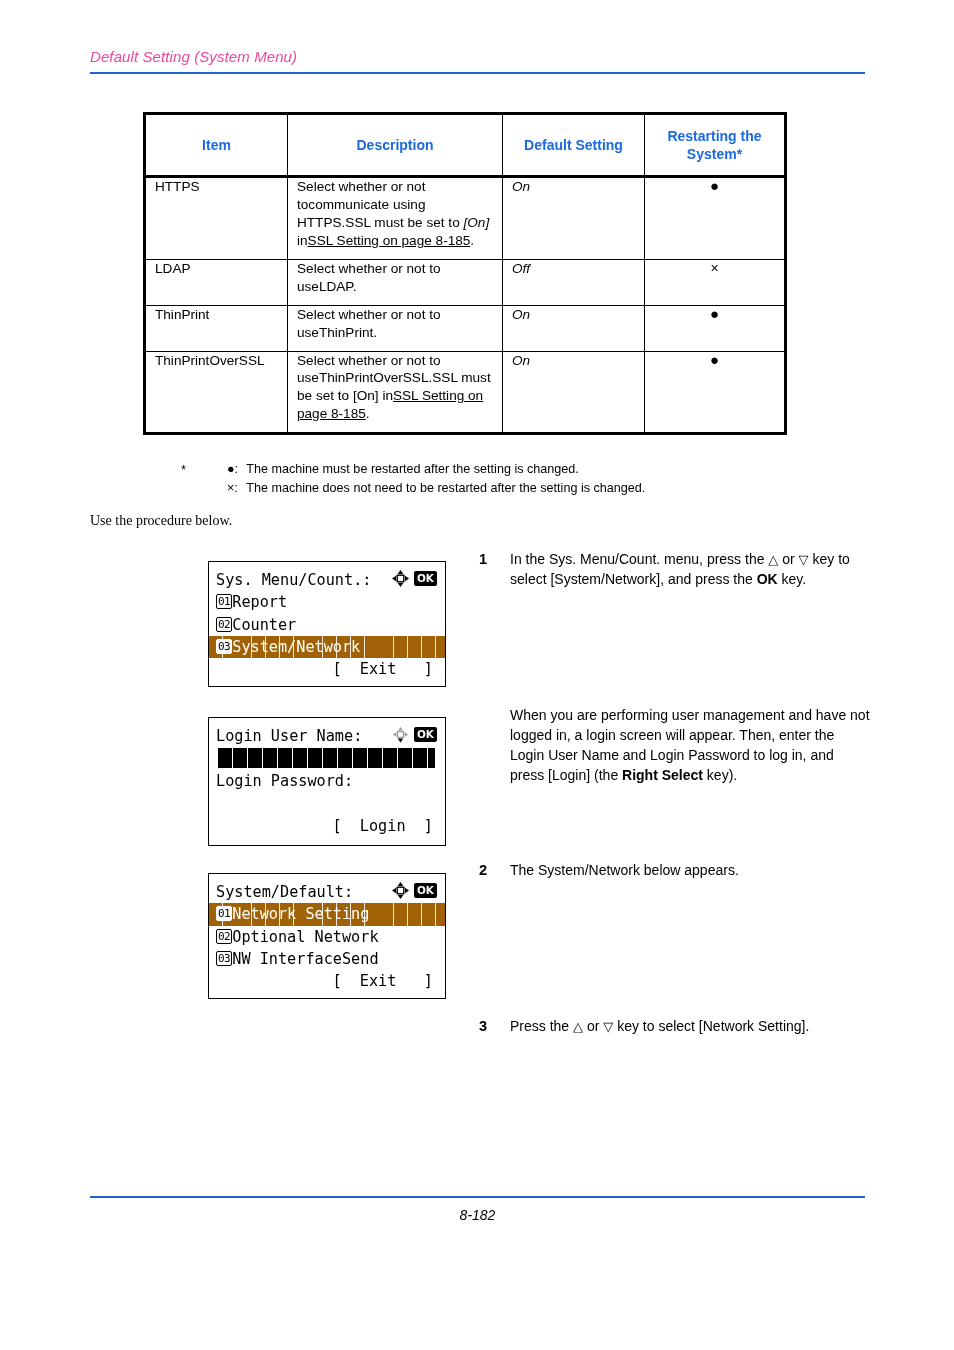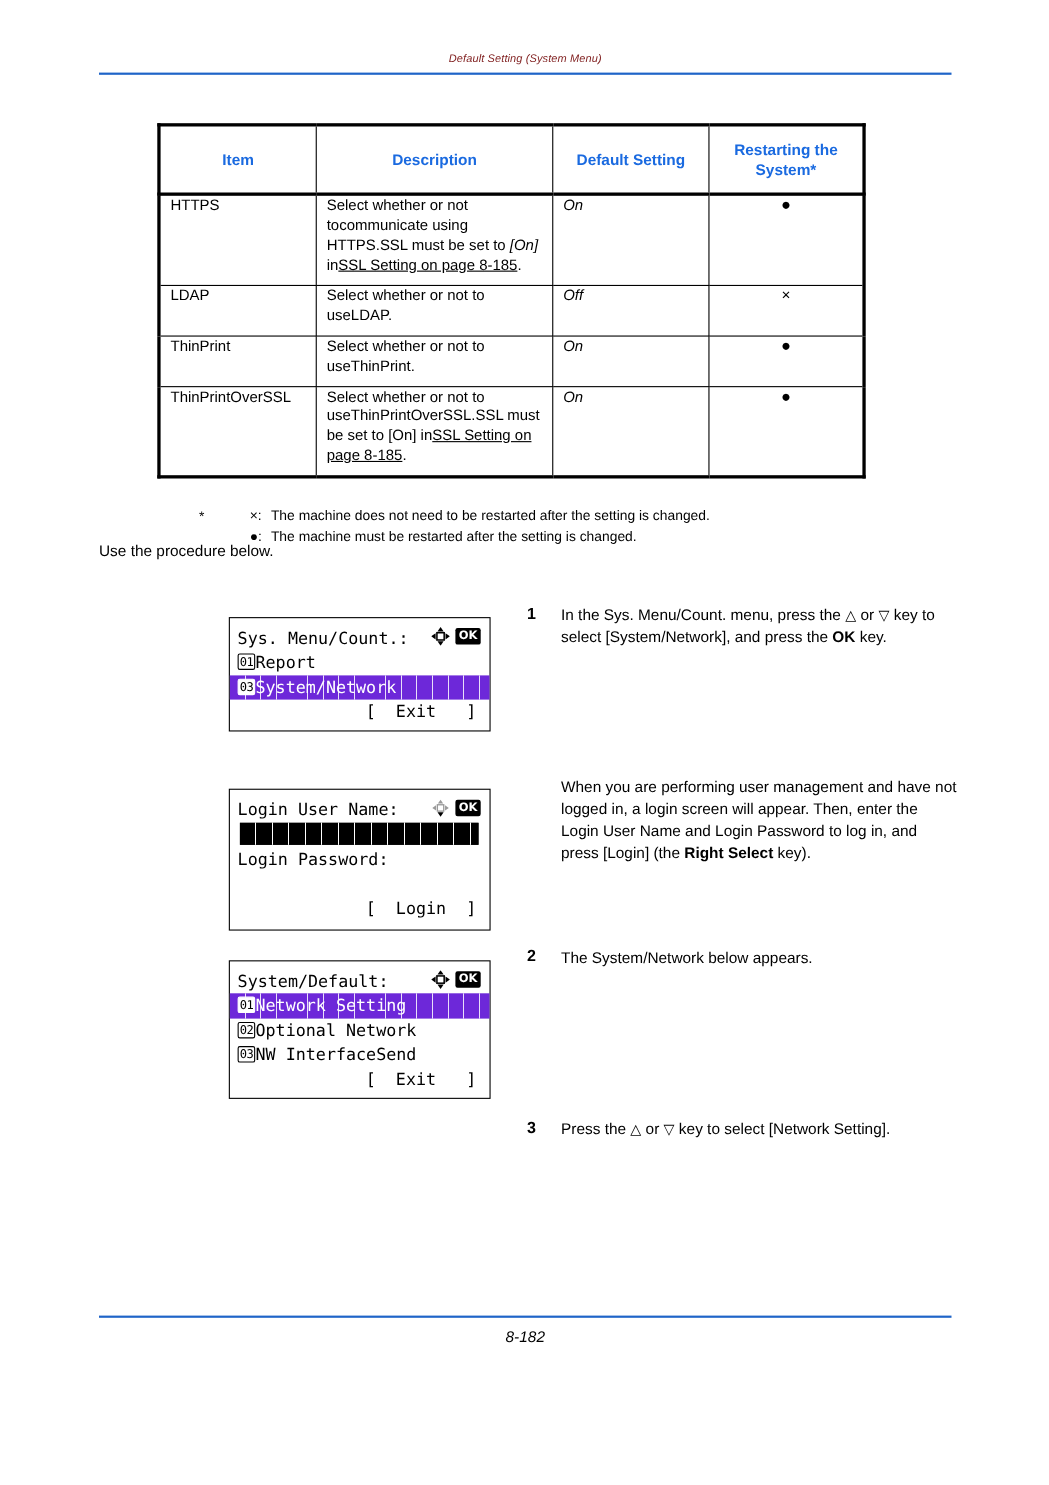--- a/index.html
+++ b/index.html
@@ -21,10 +21,10 @@
     left: 90px; top: 48px; width: 775px;
   }
   #page-header .header-text {
-    text-align: center;
+    text-align: left;
     font-style: italic;
-    font-size: 10px;
-    color: #7f1d1d;
+    font-size: 15px;
+    color: #ec4899;
     letter-spacing: 0.1px;
     padding-bottom: 7px;
   }

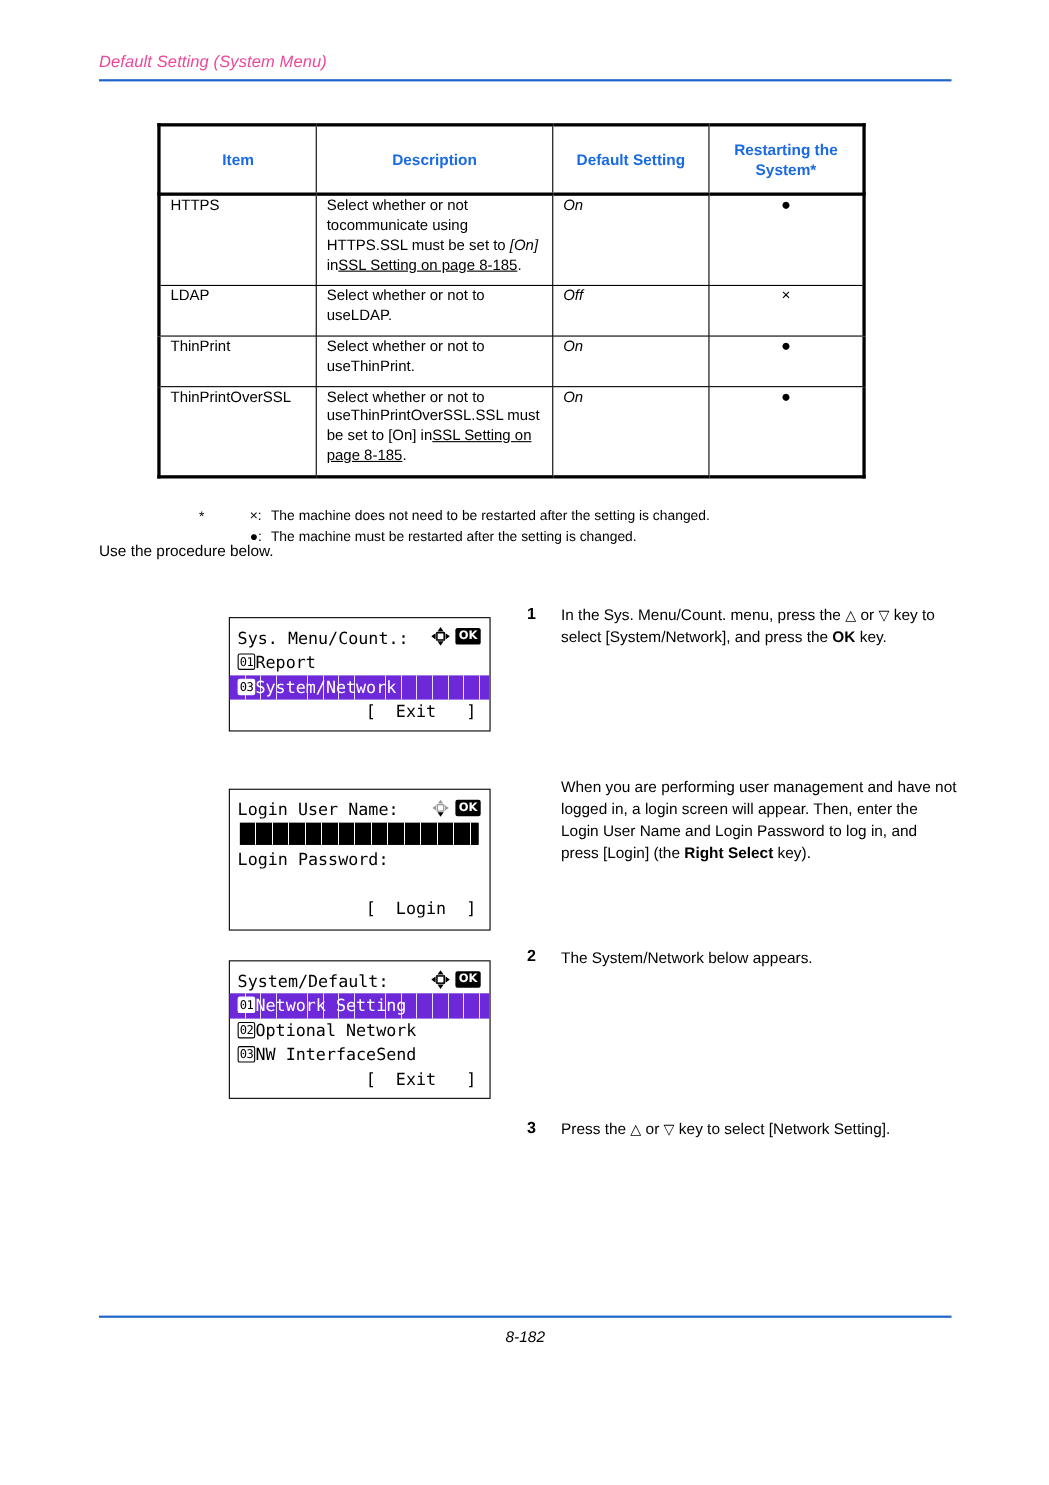--- a/index.html
+++ b/index.html
@@ -281,12 +281,12 @@
   <span class="fn-star">*</span>
   <div class="fn-lines">
     <div class="fn-row">
+      <span class="fn-sym">●:</span>
+      <span>The machine must be restarted after the setting is changed.</span>
+    </div>
+    <div class="fn-row">
       <span class="fn-sym">×:</span>
       <span>The machine does not need to be restarted after the setting is changed.</span>
-    </div>
-    <div class="fn-row">
-      <span class="fn-sym">●:</span>
-      <span>The machine must be restarted after the setting is changed.</span>
     </div>
   </div>
 </div>

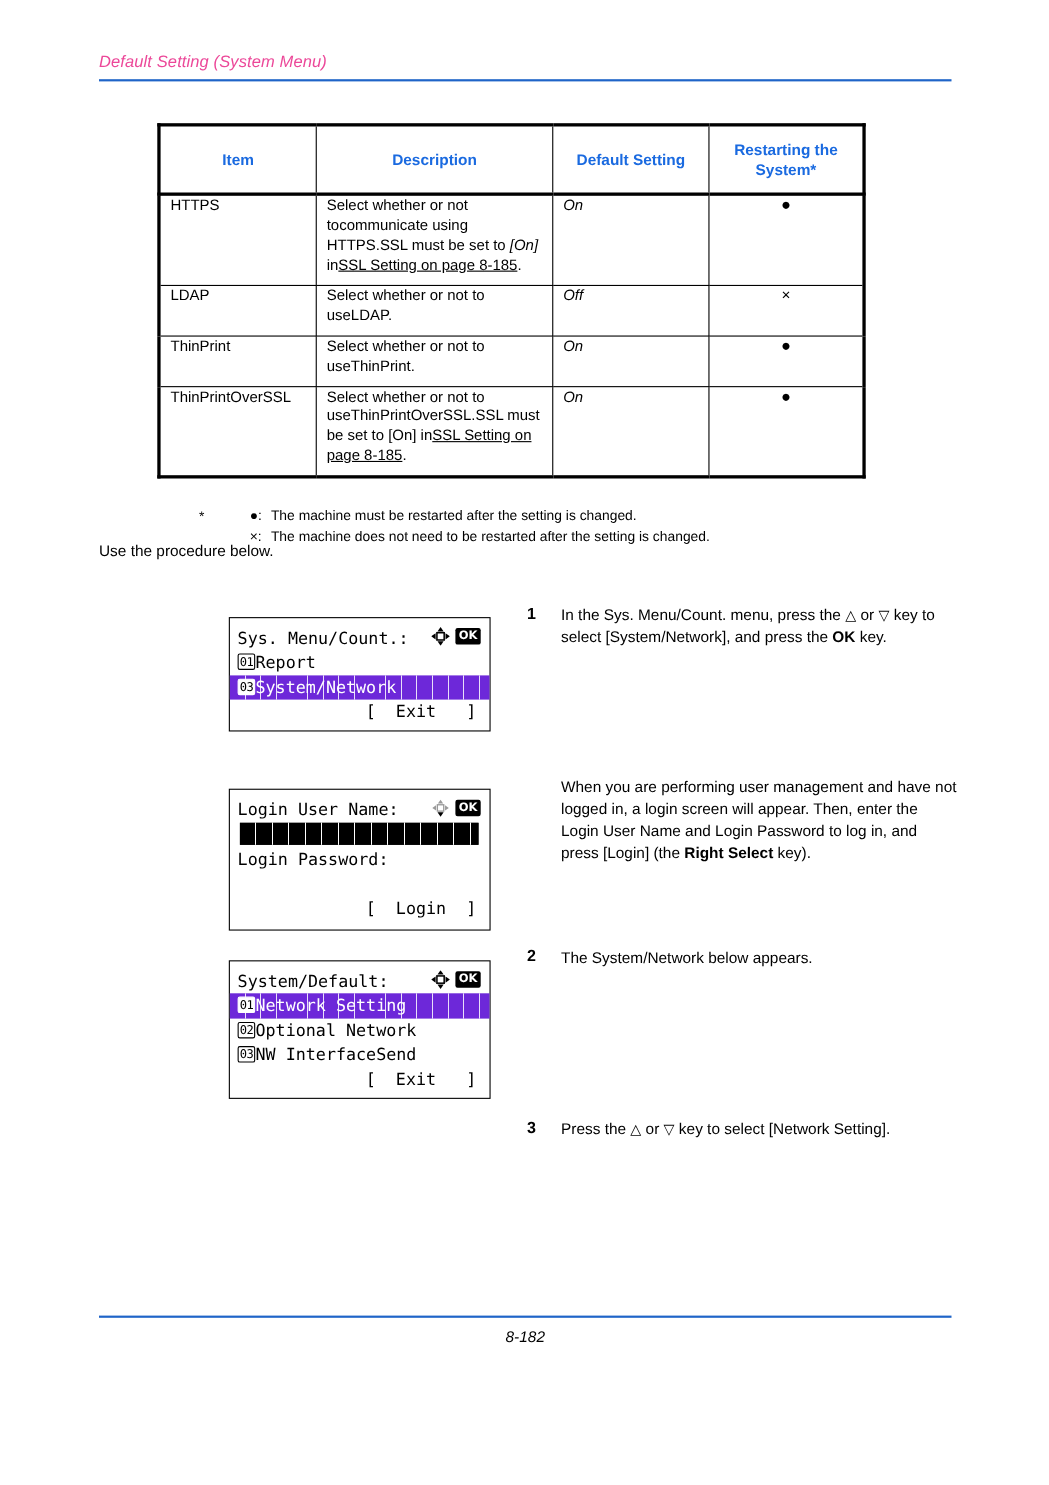--- a/index.html
+++ b/index.html
@@ -102,8 +102,9 @@
   
   #procedure-intro {
     position: absolute;
-    left: 90px; top: 492px;
+    left: 90px; top: 513px;
     font-size: 14px;
+    font-family: Liberation Serif, serif;
   }
 
   .lcd {

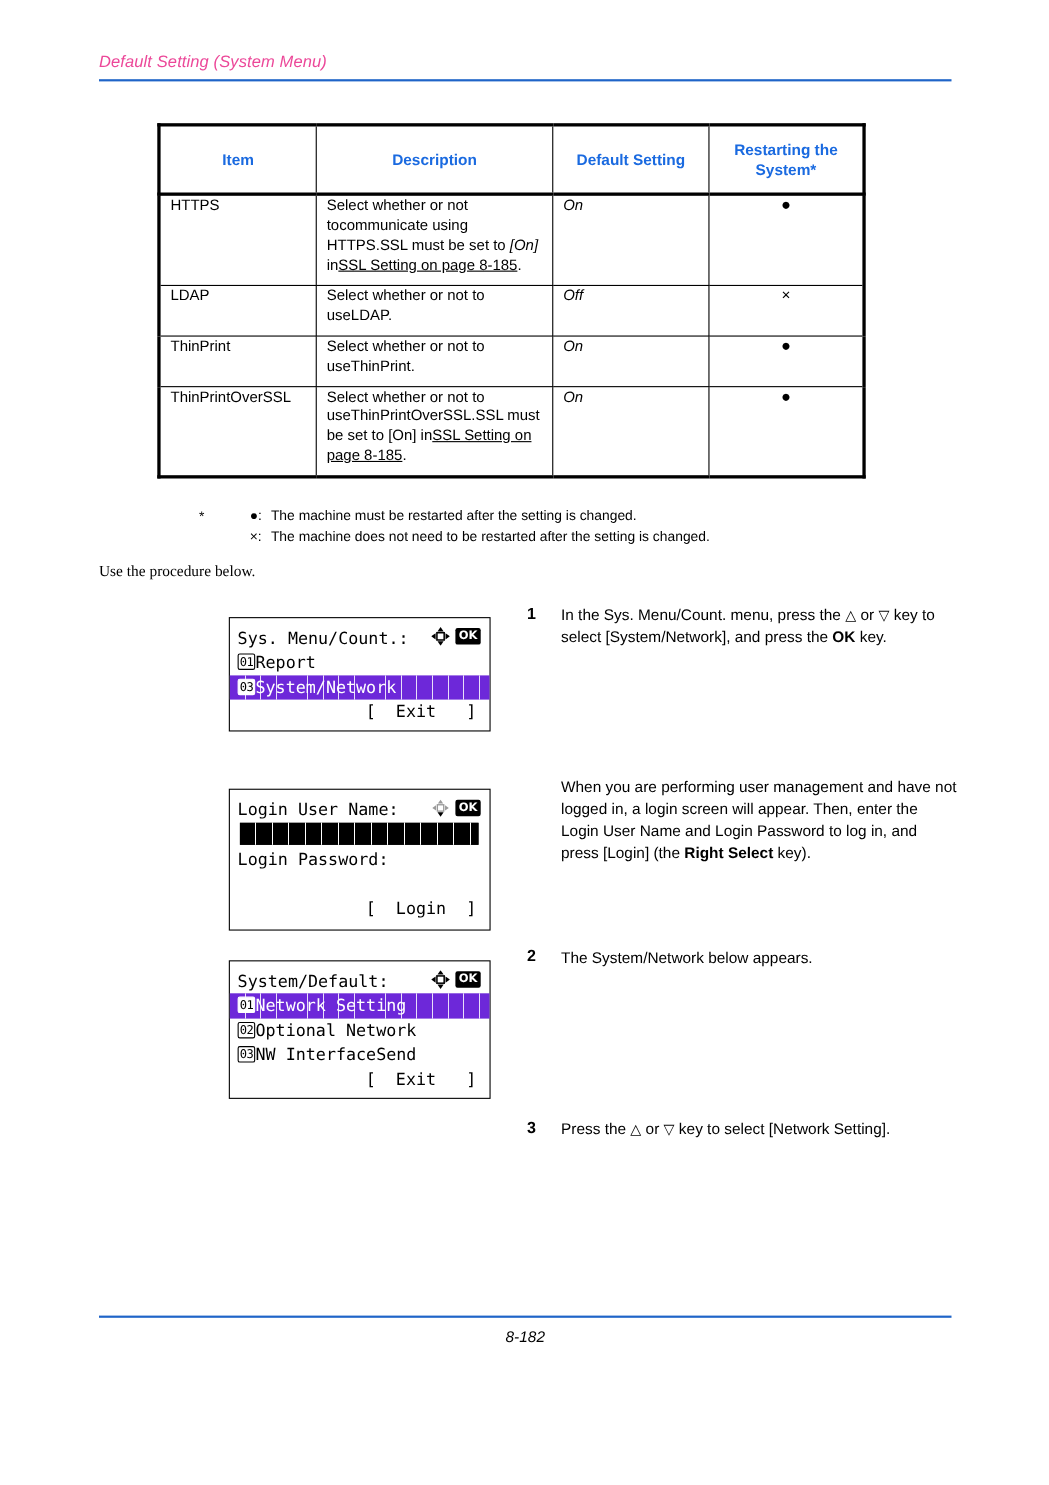--- a/index.html
+++ b/index.html
@@ -309,6 +309,7 @@
   </div>
   <div class="lcd-row"><span class="lcd-text">Sys. Menu/Count.:</span></div>
   <div class="lcd-row"><span class="numbox">01</span><span class="lcd-text">Report</span></div>
+  <div class="lcd-row"><span class="numbox">02</span><span class="lcd-text">Counter</span></div>
   <div class="lcd-row selected"><span class="cells"></span><span class="numbox">03</span><span class="lcd-text">System/Network</span></div>
   <div class="lcd-footer-row">[  Exit   ]</div>
 </div>

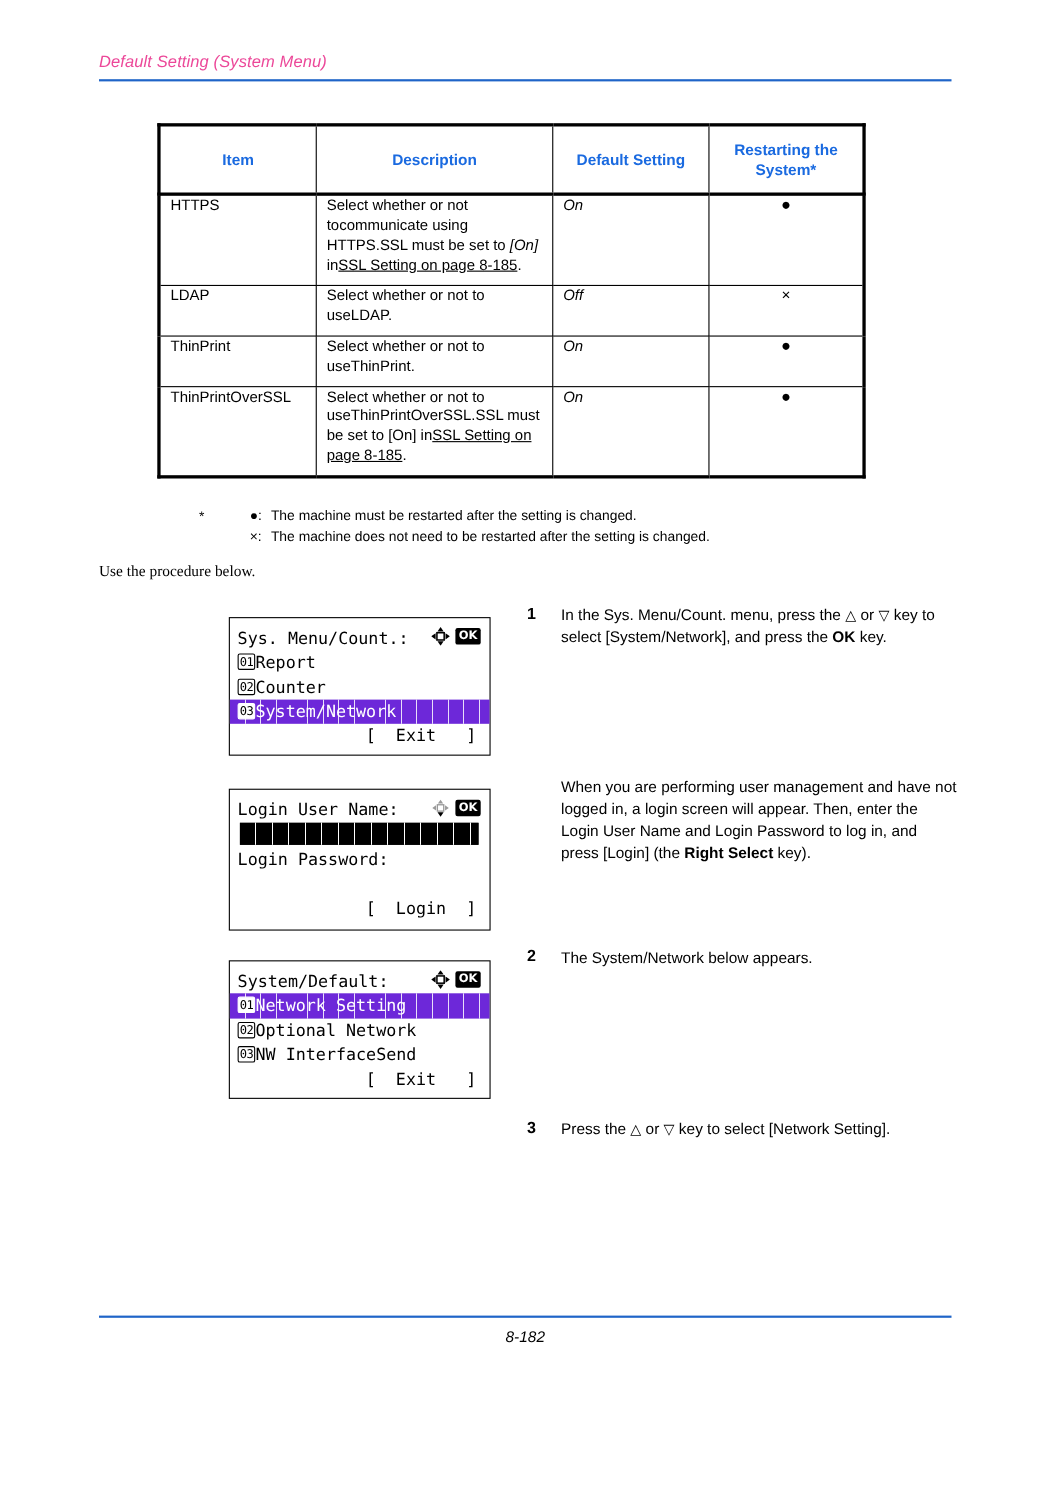--- a/index.html
+++ b/index.html
@@ -128,7 +128,7 @@
 
   
   .lcd-row.selected {
-    background: #6d28d9;
+    background: #a16207;
     color: #fff;
     padding-left: 7px;
   }

